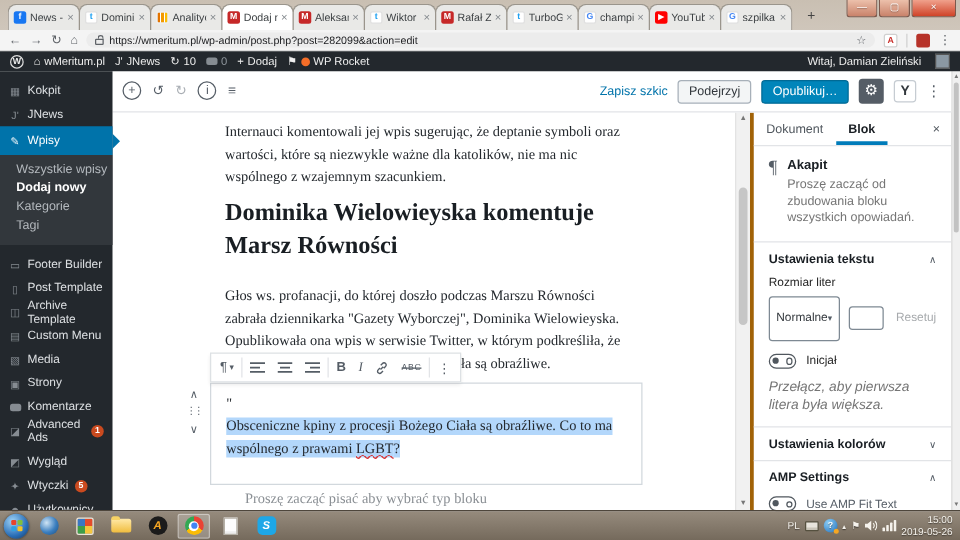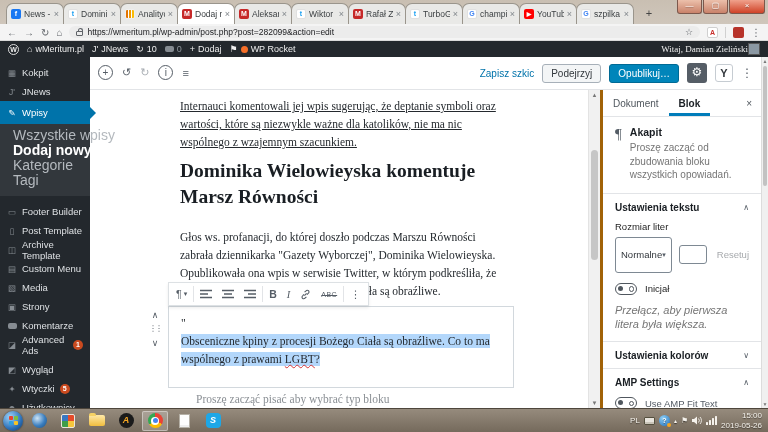--- a/index.html
+++ b/index.html
@@ -44,7 +44,7 @@
   .wp-logo { width:11px; height:11px; border:1px solid #ddd; border-radius:50%; font-weight:bold; font-size:7px; line-height:9px; text-align:center; }
   .ab-dim { color:#8f969c; }
   .rocket-dot { width:7px; height:7px; border-radius:50%; background:#f56e28; }
-  .greeting { margin-left:auto; display:flex; align-items:center; gap:0;font-family:Liberation Serif, serif; }
+  .greeting { margin-left:auto; display:flex; align-items:center; gap:11px; }
   .avatar { width:12px; height:12px; background:#8b98a3; border:1px solid #555; }
 
   

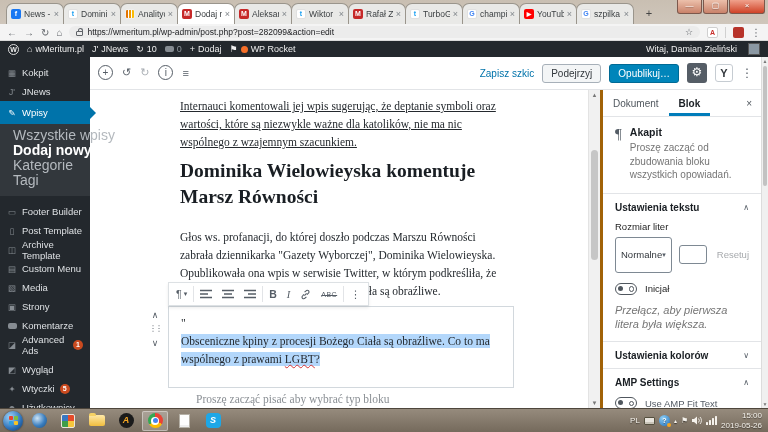--- a/index.html
+++ b/index.html
@@ -77,7 +77,7 @@
   
   .econtent { position:absolute; left:90px; top:90px; width:498px; bottom:24px; background:#fff; font-family:"Liberation Serif", serif; color:#24292e; }
   .etext { position:absolute; left:90px; width:322px; font-size:11.5px; line-height:18px; }
-  .p1 { top:7px;text-decoration:underline; }
+  .p1 { top:7px; }
   .h2 { top:68px; font-size:19.5px; line-height:26px; font-weight:bold; color:#191e23; width:330px; }
   .p2 { top:138px; }
   .bplaceholder { top:300px; color:#8a8f94;margin-left:16px; }

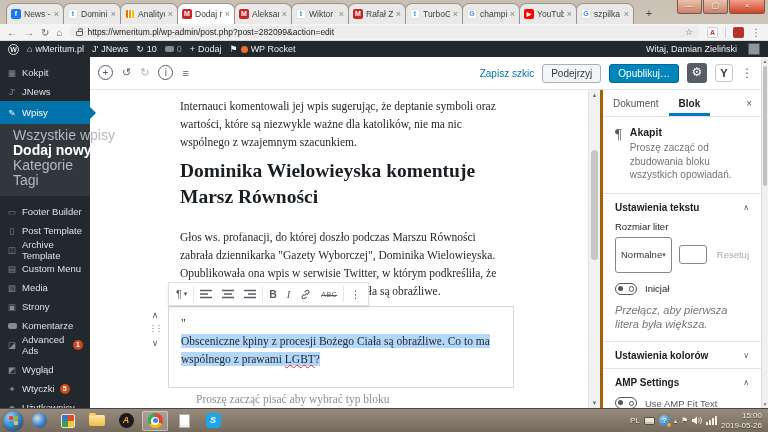--- a/index.html
+++ b/index.html
@@ -55,7 +55,7 @@
   .side-item.active .si { color:#fff; }
   .side-item.active::after { content:''; position:absolute; right:-12px; top:50%; margin-top:-6px; border:6px solid transparent; border-left-color:#0073aa; }
   .submenu { background:#32373c; padding:4px 0 8px; }
-  .sub-item { height:15px; line-height:15px; padding:0 6px 0 13px; color:#b4b9be; font-size:14px; white-space:nowrap; }
+  .sub-item { height:15px; line-height:15px; padding:0 6px 0 13px; color:#b4b9be; font-size:10px; white-space:nowrap; }
   .sub-item.current { color:#fff; font-weight:bold; }
   .side-gap { height:6px; }
   .badge { background:#ca4a1f; border-radius:6px; font-size:7px; line-height:10px; height:10px; min-width:10px; padding:0 2px; color:#fff; text-align:center; font-weight:bold; }

